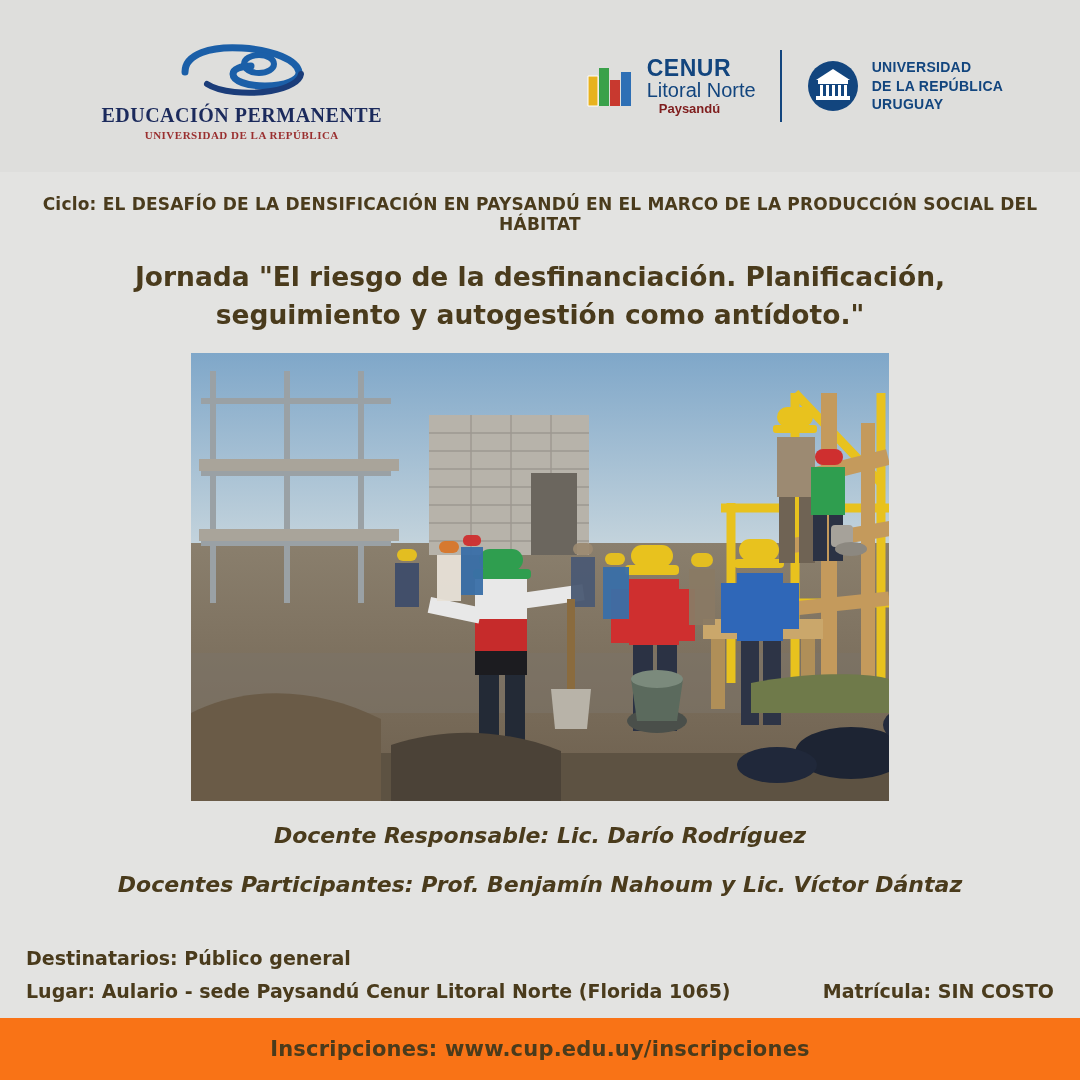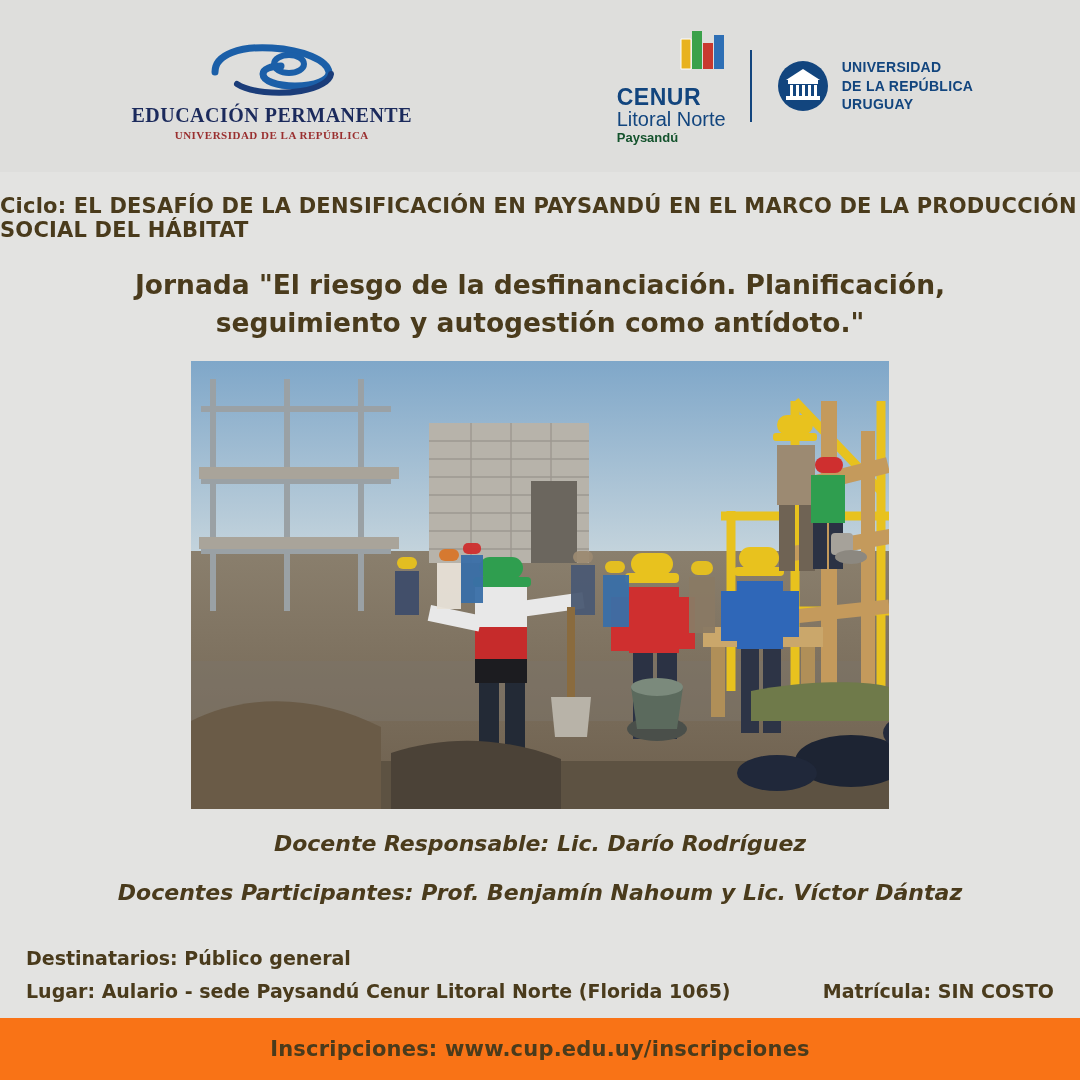--- a/index.html
+++ b/index.html
@@ -55,10 +55,9 @@
   }
   .logo-cenur {
     display: flex;
-    align-items: flex-end;
+    align-items: center;
     gap: 14px;
     margin-left: 180px;
-    flex-direction: column;
   }
   .cenur-mark { width: 46px; height: 44px; display: block; }
   .cenur-text { line-height: 1.05; }

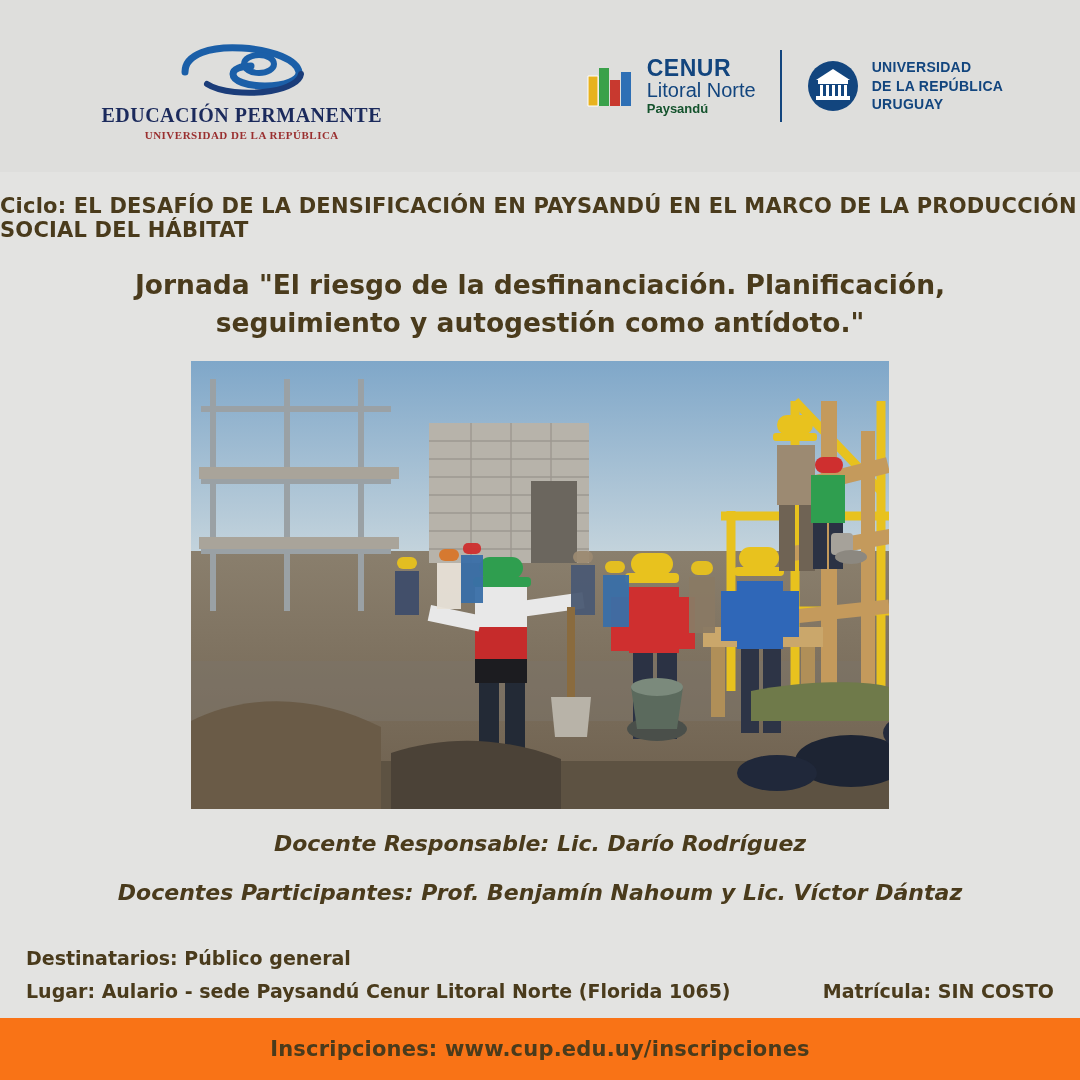--- a/index.html
+++ b/index.html
@@ -72,8 +72,9 @@
   }
   .cenur-t3 {
     font-family: "Liberation Sans", sans-serif;
-    font-weight: bold; font-size: 13px; color: #14532d;
+    font-weight: bold; font-size: 13px; color: #7f1d1d;
     margin-top: 1px;
+    margin-left: 12px;
   }
   .vrule { width: 2px; height: 72px; background: #12457e; margin: 0 24px; }
   .logo-udelar { display: flex; align-items: center; gap: 12px; }

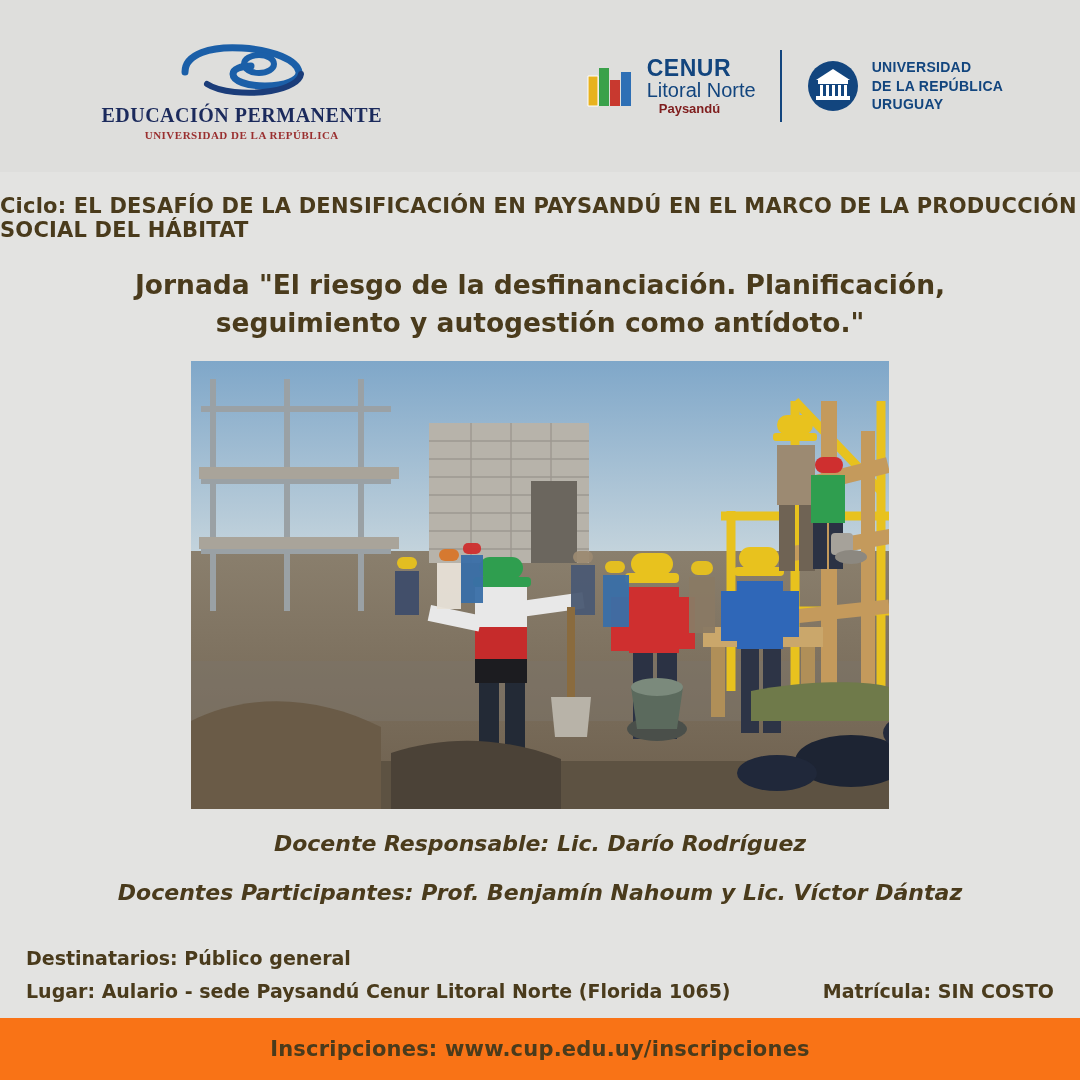--- a/index.html
+++ b/index.html
@@ -96,10 +96,11 @@
   }
   .ciclo {
     font-family: "DejaVu Sans", sans-serif;
-    font-size: 21px;
+    font-size: 17px;
     font-weight: bold;
     color: #4a3b1c;
     letter-spacing: 0.2px;
+    text-align: center;
   }
   .jornada {
     margin-top: 24px;

